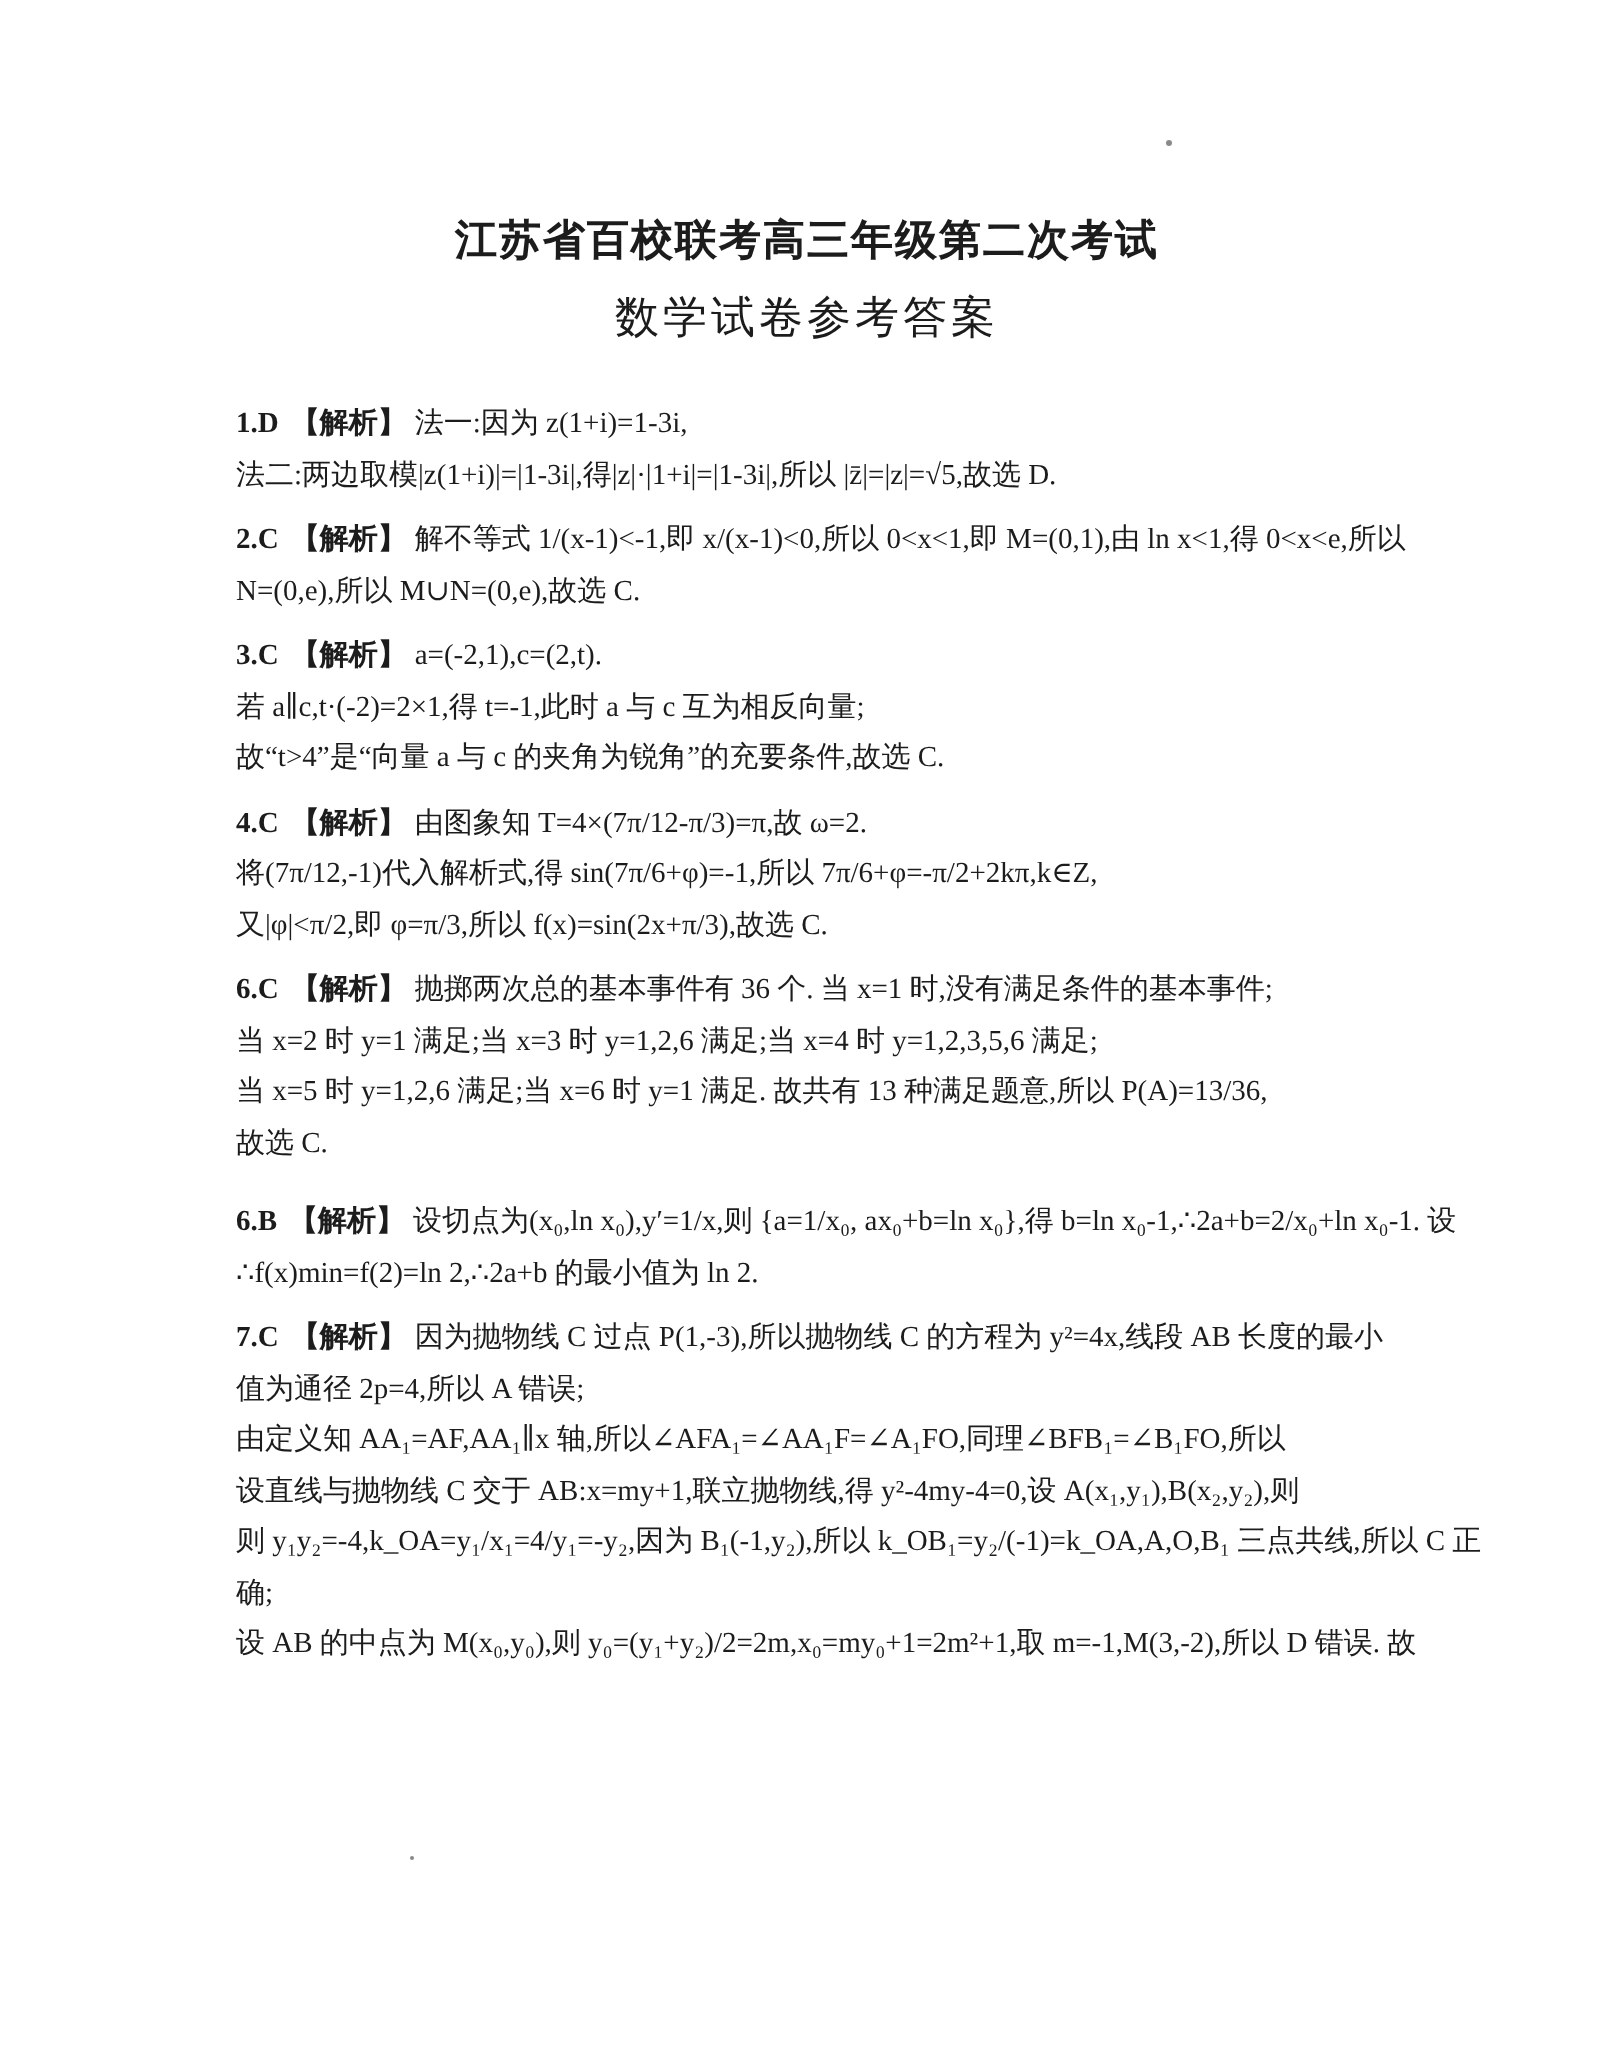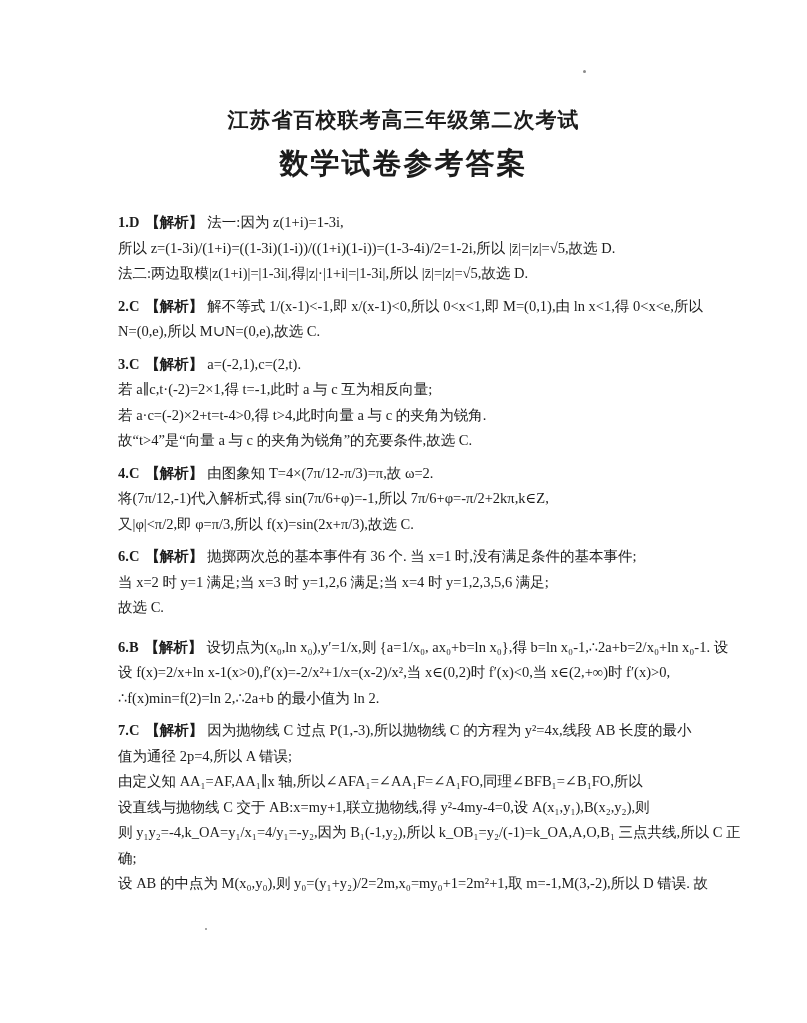--- a/index.html
+++ b/index.html
@@ -20,8 +20,8 @@
     margin: 0;
   }
   .doc-subtitle {
-    font-size: 29px;
-    font-weight: bold;
+    font-size: 22px;
+    font-weight: normal;
     letter-spacing: 2px;
     margin: 10px 0 0 0;
   }

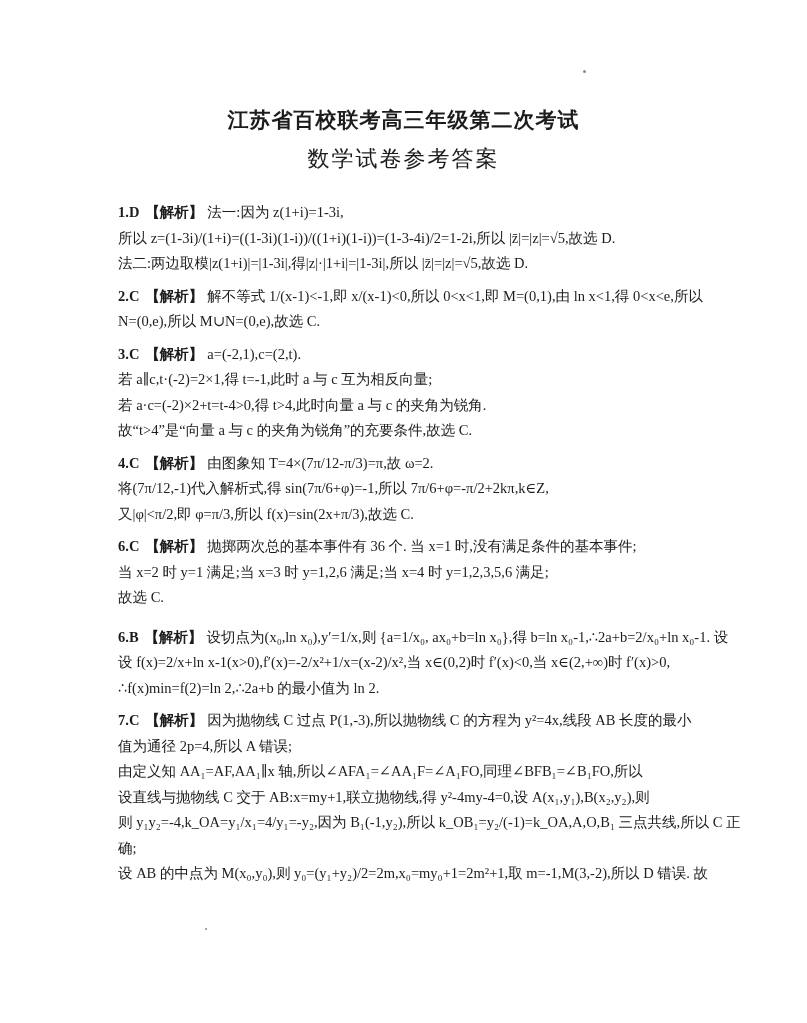--- a/index.html
+++ b/index.html
@@ -65,7 +65,6 @@
       <div class="line">
         <span class="b lbl">1.D</span><span class="b tag">【解析】</span><span>法一:因为 z(1+i)=1-3i,</span>
       </div>
-      <div class="line">所以 z=(1-3i)/(1+i)=((1-3i)(1-i))/((1+i)(1-i))=(1-3-4i)/2=1-2i,所以 |z̄|=|z|=√5,故选 D.</div>
       <div class="line">法二:两边取模|z(1+i)|=|1-3i|,得|z|·|1+i|=|1-3i|,所以 |z̄|=|z|=√5,故选 D.</div>
     </div>
 

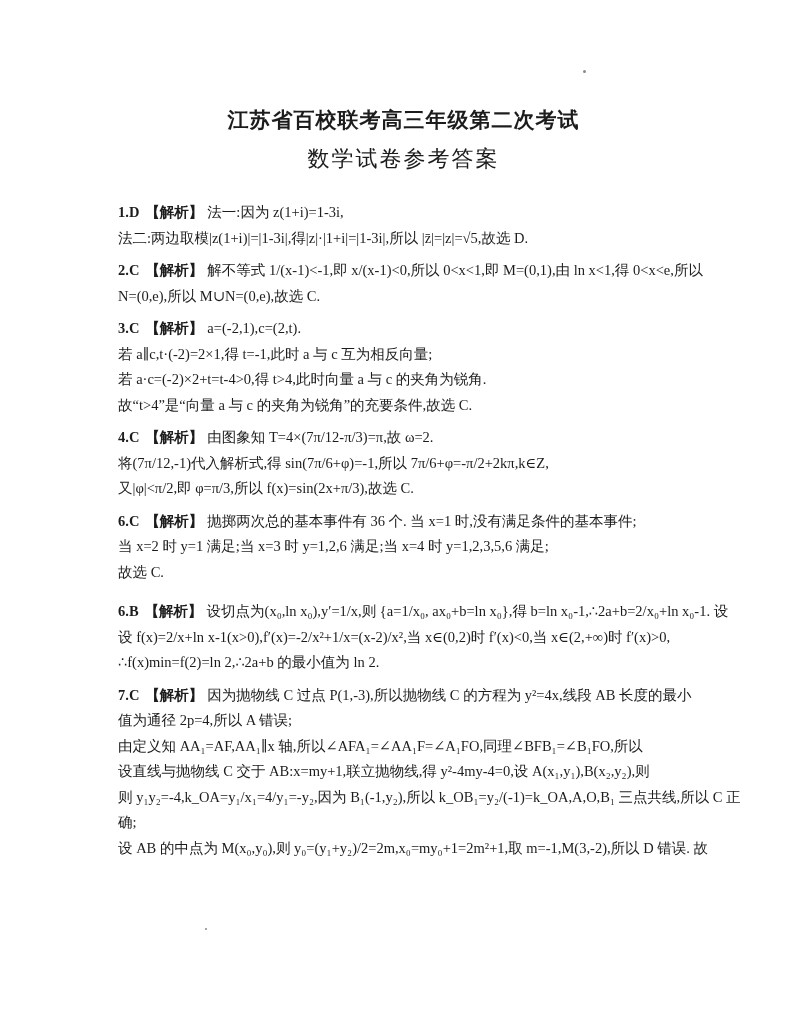--- a/index.html
+++ b/index.html
@@ -80,7 +80,6 @@
         <span class="b lbl">3.C</span><span class="b tag">【解析】</span><span>a=(-2,1),c=(2,t).</span>
       </div>
       <div class="line">若 a∥c,t·(-2)=2×1,得 t=-1,此时 a 与 c 互为相反向量;</div>
-      <div class="line">若 a·c=(-2)×2+t=t-4&gt;0,得 t&gt;4,此时向量 a 与 c 的夹角为锐角.</div>
       <div class="line">故“t&gt;4”是“向量 a 与 c 的夹角为锐角”的充要条件,故选 C.</div>
     </div>
 

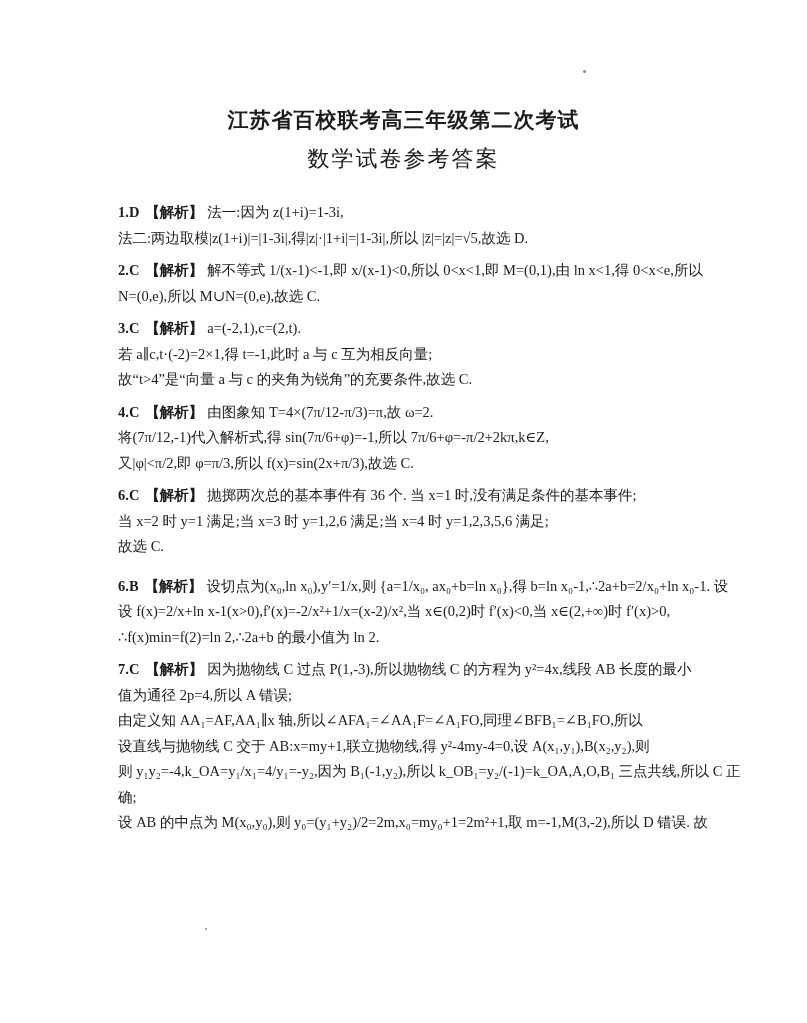--- a/index.html
+++ b/index.html
@@ -96,6 +96,7 @@
         <span class="b lbl">6.C</span><span class="b tag">【解析】</span><span>抛掷两次总的基本事件有 36 个. 当 x=1 时,没有满足条件的基本事件;</span>
       </div>
       <div class="line">当 x=2 时 y=1 满足;当 x=3 时 y=1,2,6 满足;当 x=4 时 y=1,2,3,5,6 满足;</div>
+      <div class="line">当 x=5 时 y=1,2,6 满足;当 x=6 时 y=1 满足. 故共有 13 种满足题意,所以 P(A)=13/36,</div>
       <div class="line">故选 C.</div>
     </div>
 

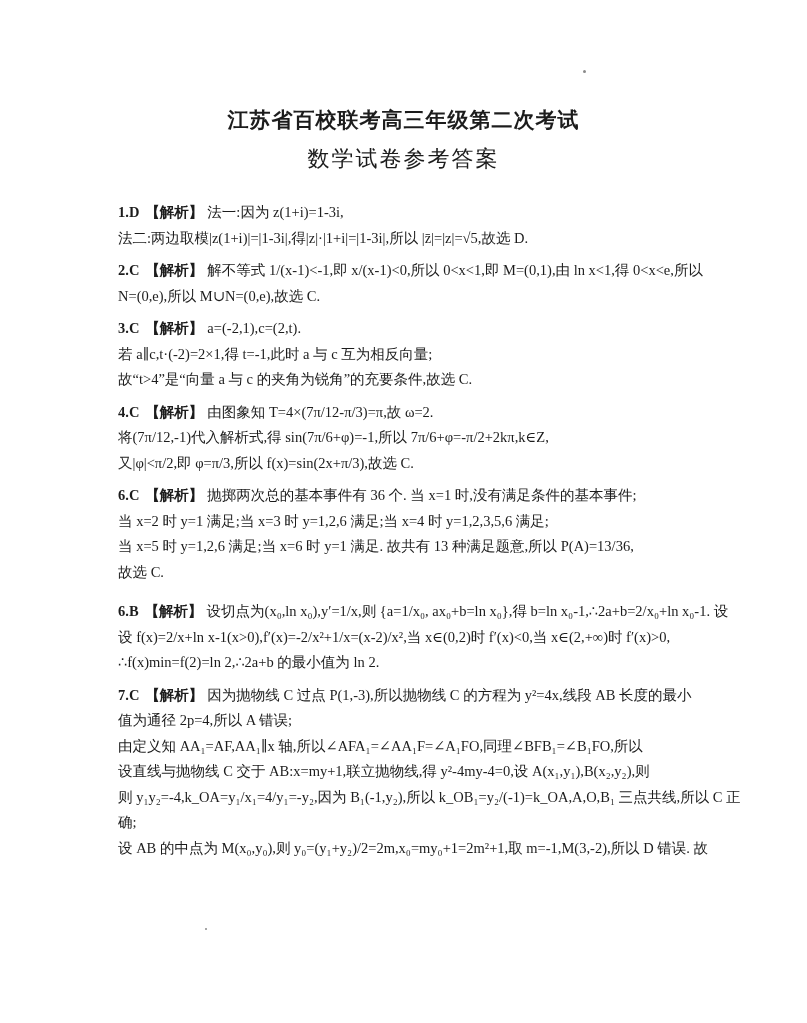--- a/index.html
+++ b/index.html
@@ -104,7 +104,6 @@
       <div class="line">
         <span class="b lbl">6.B</span><span class="b tag">【解析】</span><span>设切点为(x₀,ln x₀),y′=1/x,则 {a=1/x₀, ax₀+b=ln x₀},得 b=ln x₀-1,∴2a+b=2/x₀+ln x₀-1. 设</span>
       </div>
-      <div class="line">设 f(x)=2/x+ln x-1(x&gt;0),f′(x)=-2/x²+1/x=(x-2)/x²,当 x∈(0,2)时 f′(x)&lt;0,当 x∈(2,+∞)时 f′(x)&gt;0,</div>
       <div class="line">∴f(x)min=f(2)=ln 2,∴2a+b 的最小值为 ln 2.</div>
     </div>
 

